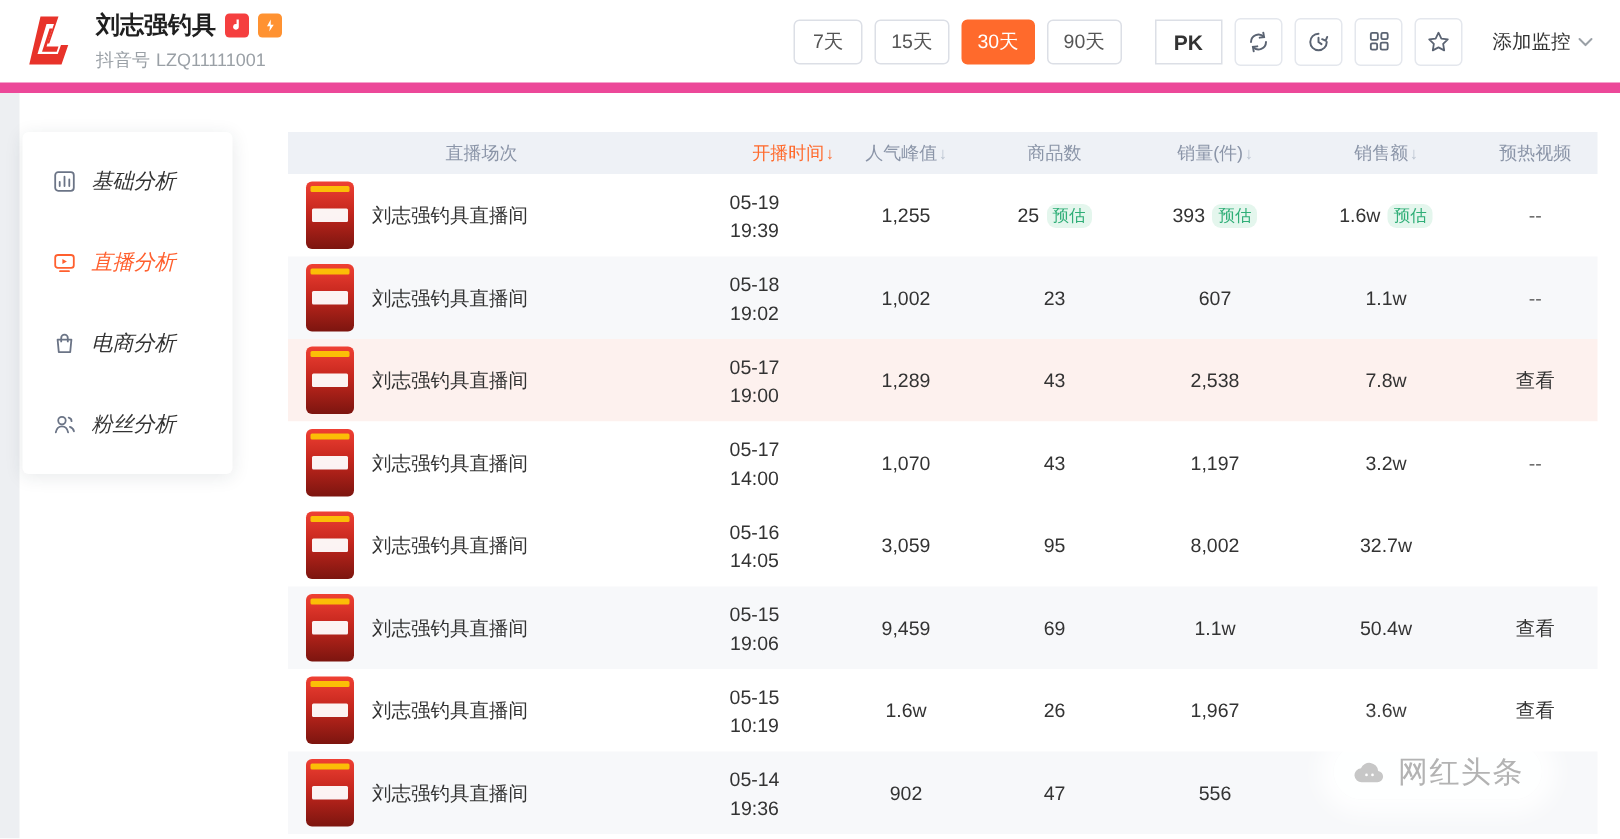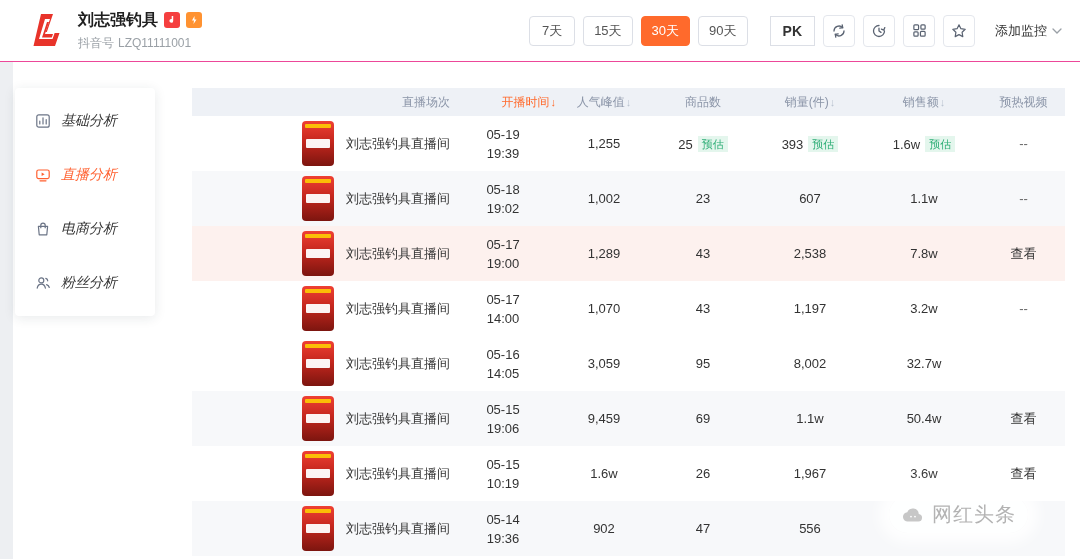--- a/index.html
+++ b/index.html
@@ -11,8 +11,8 @@
 
   
   .topbar {
-    height:62px; background:#fff; border-bottom:1px solid #ec4899;
-    display:flex; align-items:center; padding:0 18px 0 26px;
+    height:62px; background:#fff; border-bottom:7px solid #ec4899;
+    display:flex; align-items:center; padding:0 18px 0 12px;
   }
   .logo { width:40px; height:40px; flex:0 0 auto; }
   .title-block { margin-left:12px; }

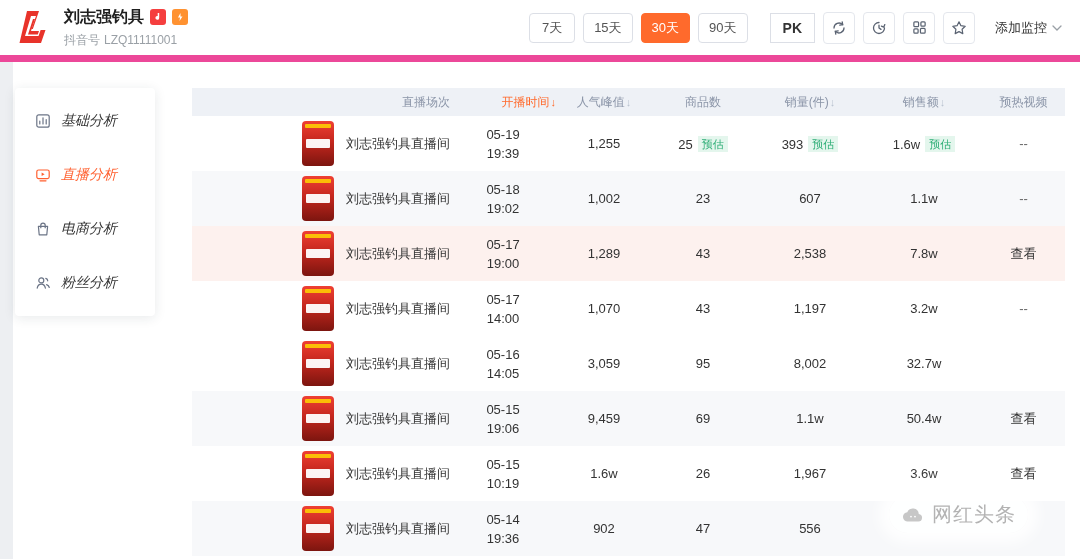--- a/index.html
+++ b/index.html
@@ -69,7 +69,7 @@
     font-size:12px; color:#8b95a8;
   }
   .th { text-align:center; white-space:nowrap; }
-  .th.first { text-align:right; }
+  .th.first { text-align:center; }
   .th.active-col { color:#ff6a2c;text-align:right; }
   .sort-arrow { font-size:11px; color:#b9c2cf; margin-left:1px; }
   .sort-arrow.active { color:#ff6a2c; }

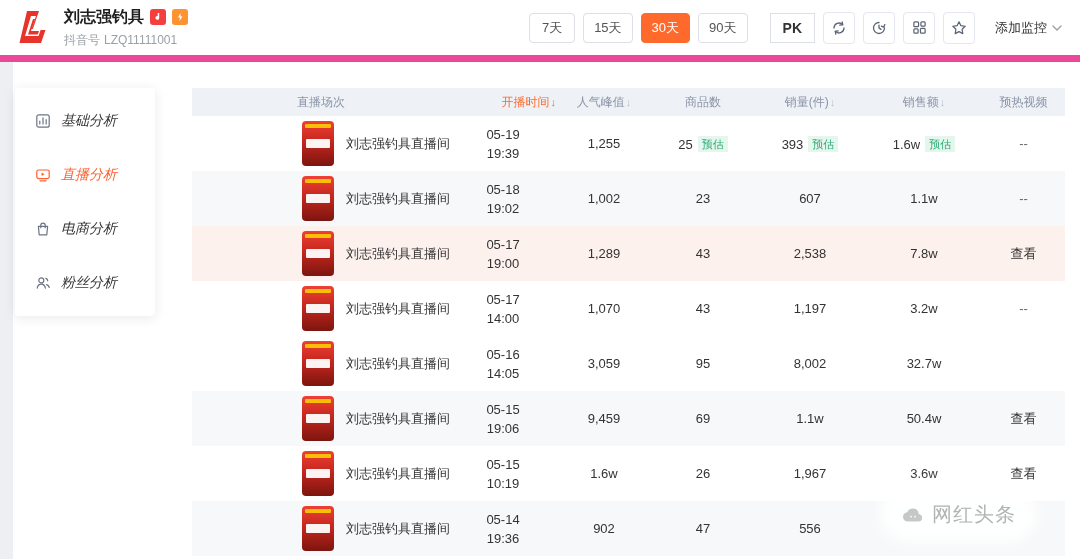--- a/index.html
+++ b/index.html
@@ -78,7 +78,7 @@
   .trow.bg-gray { background:#f7f8fa; }
   .trow.bg-pink { background:#fdf1ee; }
   .cell { text-align:center; }
-  .session-cell { display:flex; align-items:center; gap:12px; padding-left:12px; text-align:left;justify-content:flex-end; }
+  .session-cell { display:flex; align-items:center; gap:12px; padding-left:12px; text-align:left; }
   .thumb {
     width:32px; height:45px; border-radius:4px; flex:0 0 auto; position:relative; overflow:hidden;
     background:linear-gradient(180deg,#ef4033 0%, #c5271e 45%, #7c150f 100%);

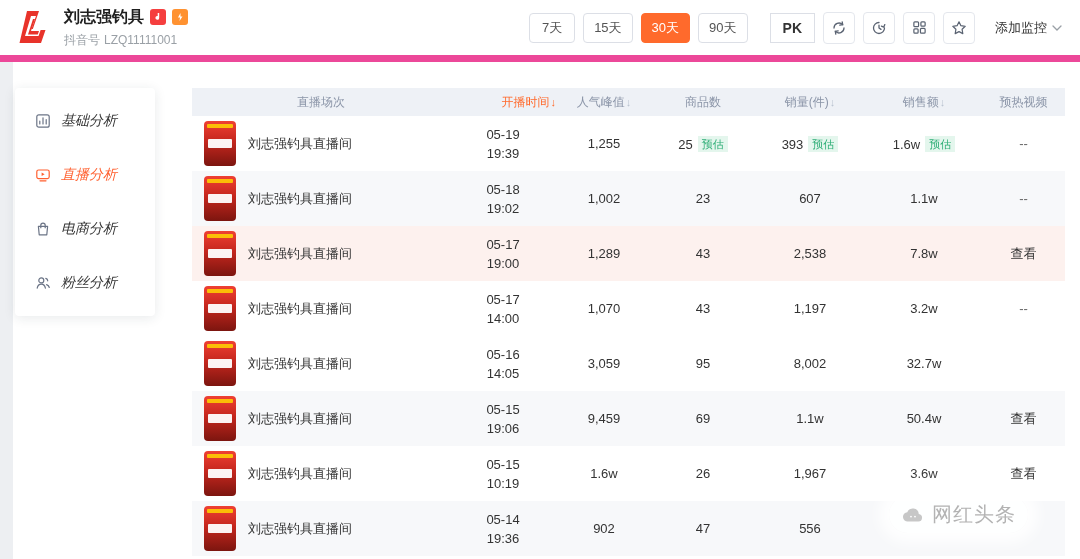--- a/index.html
+++ b/index.html
@@ -88,7 +88,7 @@
   .time-cell div { line-height:19px; }
   .est-badge {
     display:inline-block; margin-left:5px; padding:1px 4px; font-size:11px; line-height:14px;
-    color:#2fae77; background:#e4f6ed; border-radius:0; vertical-align:1px;
+    color:#2fae77; background:#e4f6ed; border-radius:6px; vertical-align:1px;
   }
   .video-val { color:#666; }
   .video-val.link { color:#333; cursor:pointer; }

